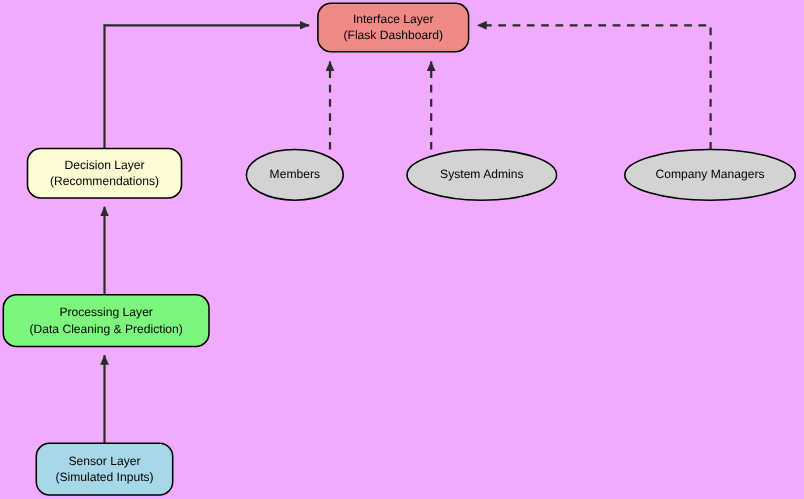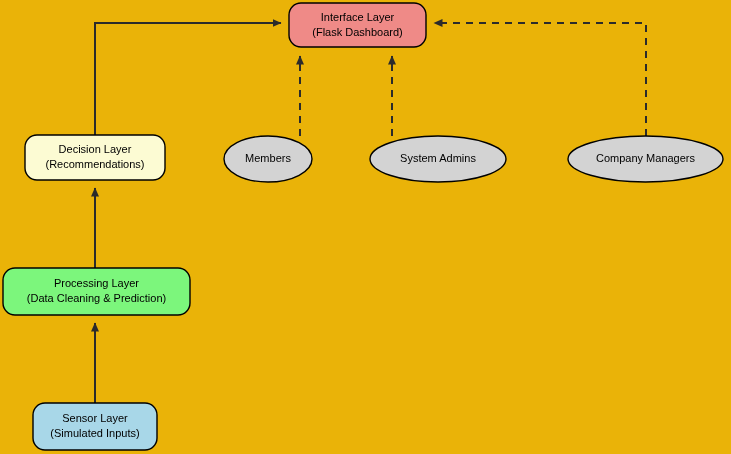--- a/index.html
+++ b/index.html
@@ -14,7 +14,7 @@
     position: relative;
     width: 731px;
     height: 454px;
-    background: #eab308;
+    background: #f0abfc;
     overflow: hidden;
   }
   svg#graph {

